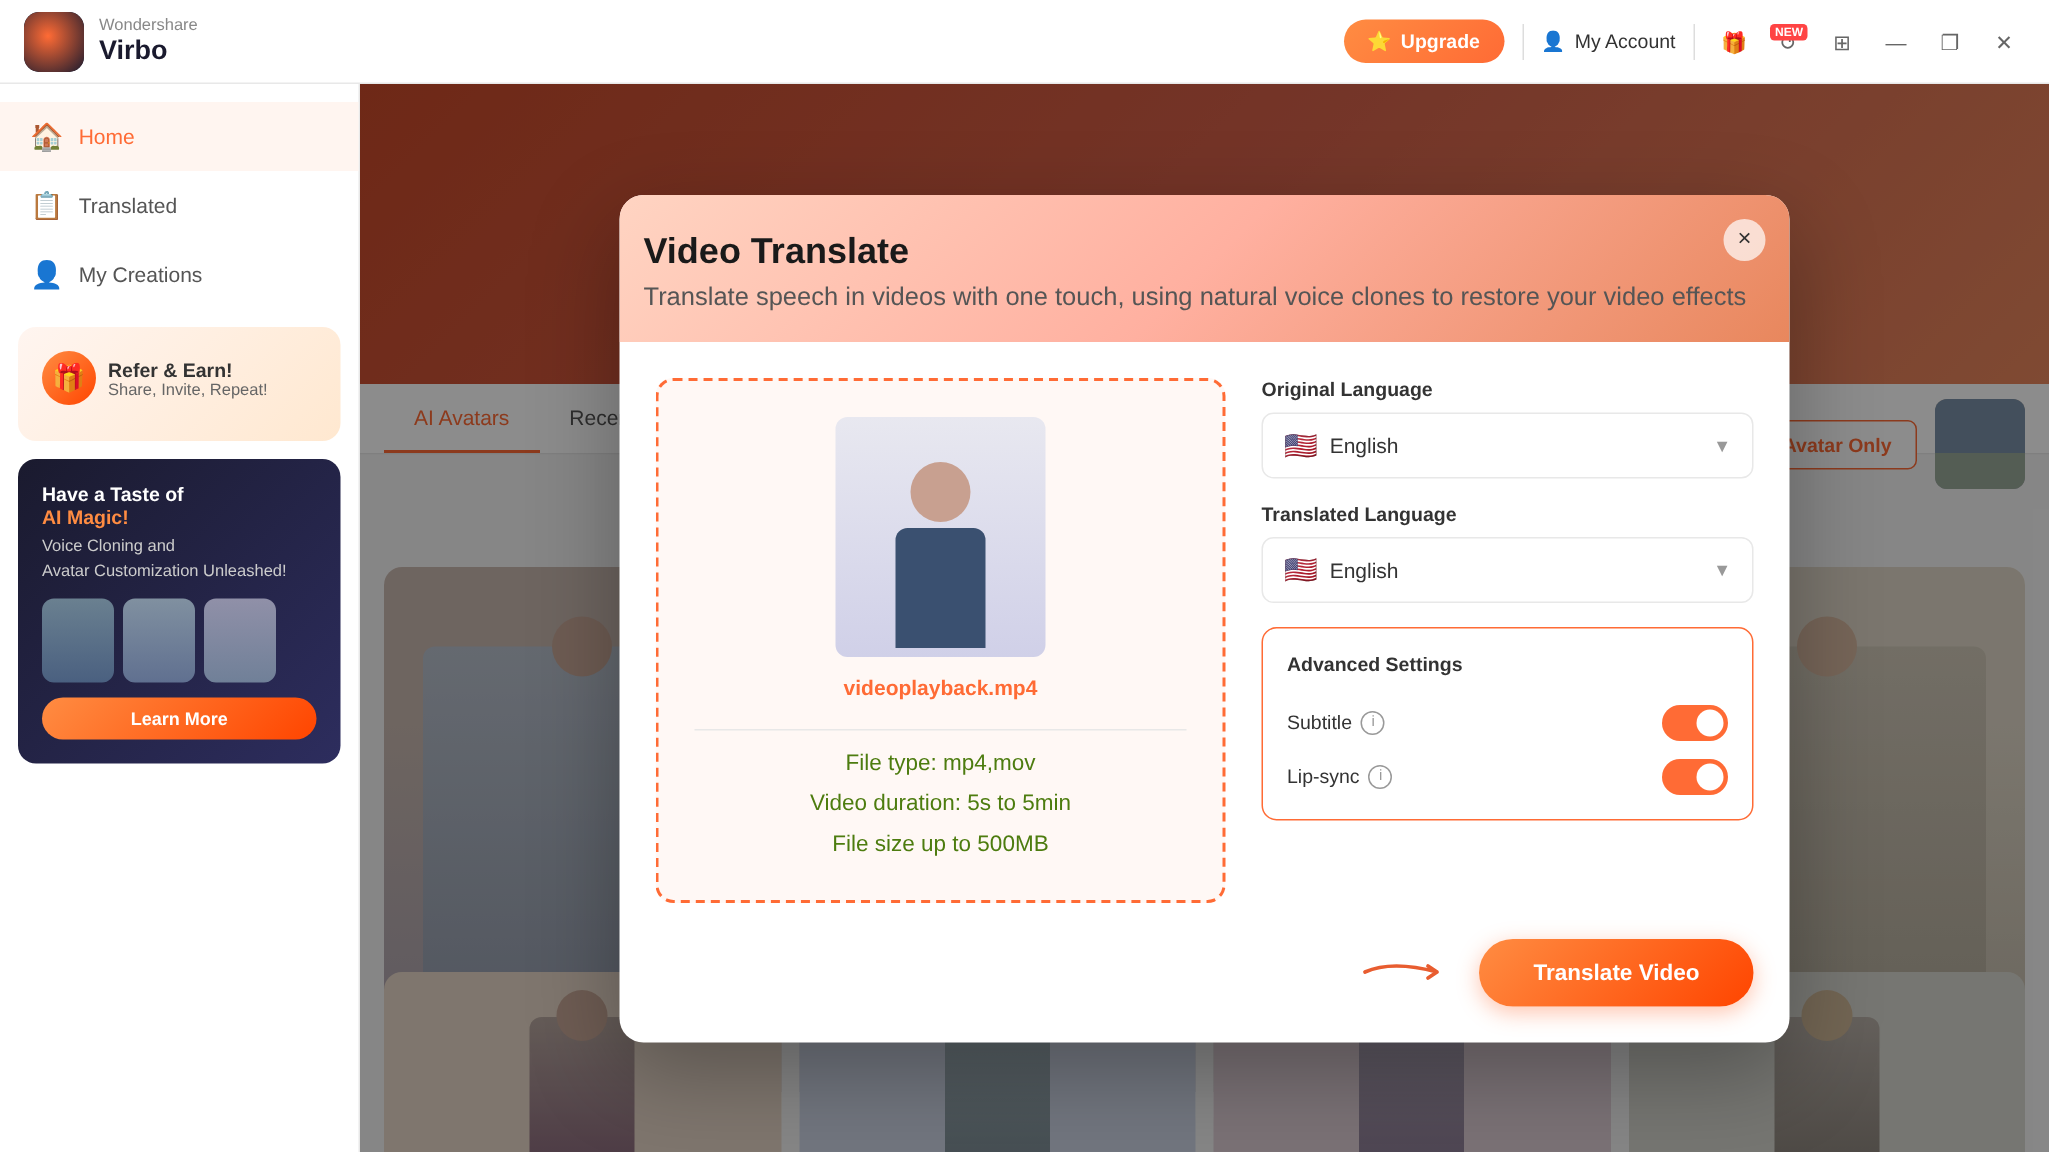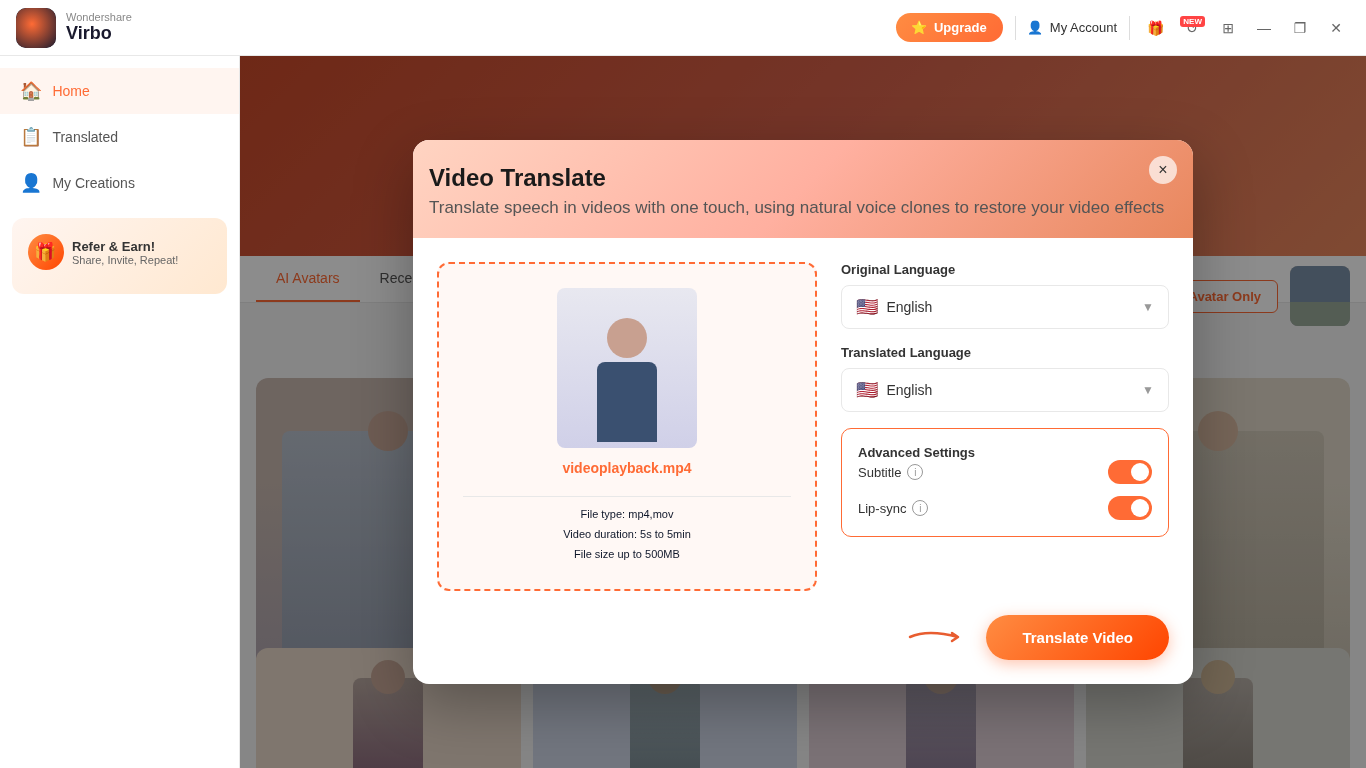--- a/index.html
+++ b/index.html
@@ -224,6 +224,21 @@
       </div>
     </div>
 
+    <div class="sidebar-ai-card">
+      <div style="font-size:13px;font-weight:700;color:#fff;margin-bottom:4px;">
+        <span>Have a Taste of</span><br>
+        <span class="ai-highlight">AI Magic!</span>
+      </div>
+      <div style="font-size:11px;color:#ccc;margin-bottom:10px;line-height:1.5;">
+        Voice Cloning and<br>Avatar Customization Unleashed!
+      </div>
+      <div class="ai-card-imgs">
+        <div style="width:48px;height:56px;background:linear-gradient(180deg,#6a8090,#4a6080);border-radius:8px;"></div>
+        <div style="width:48px;height:56px;background:linear-gradient(180deg,#8090a0,#607090);border-radius:8px;"></div>
+        <div style="width:48px;height:56px;background:linear-gradient(180deg,#9090a8,#708098);border-radius:8px;"></div>
+      </div>
+      <button class="learn-more-btn">Learn More</button>
+    </div>
   </div>
 
   <div class="main">

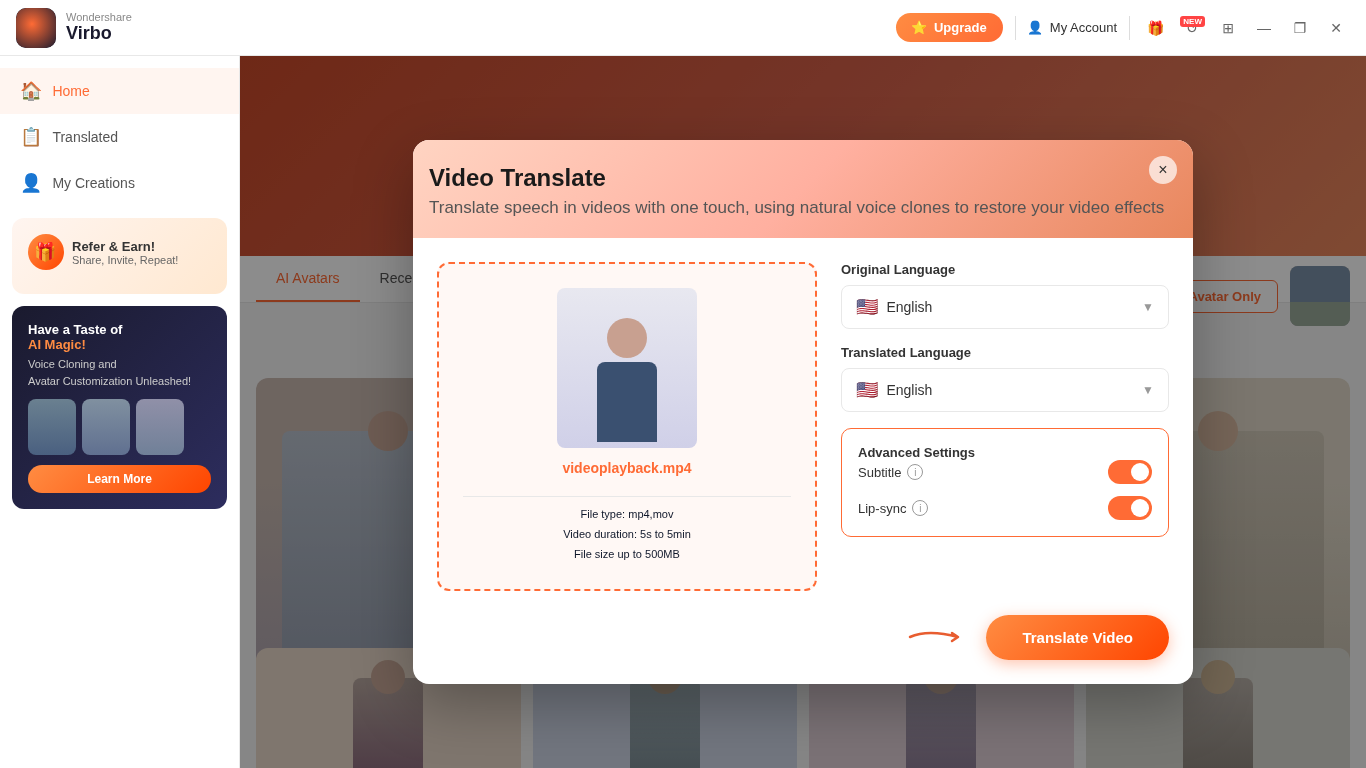--- a/index.html
+++ b/index.html
@@ -117,7 +117,7 @@
     .lang-left { display: flex; align-items: center; }
 
     .advanced-settings { border: 1.5px solid #ff6b35; border-radius: 10px; padding: 16px; }
-    .advanced-title { font-size: 13px; font-weight: 700; color: #333; margin-bottom: 0; }
+    .advanced-title { font-size: 13px; font-weight: 700; color: #333; margin-bottom: 20px; }
     .setting-row { display: flex; align-items: center; justify-content: space-between; margin-bottom: 12px; }
     .setting-row:last-child { margin-bottom: 0; gap: 20px; }
     .setting-label { display: flex; align-items: center; gap: 6px; font-size: 13px; color: #333; }

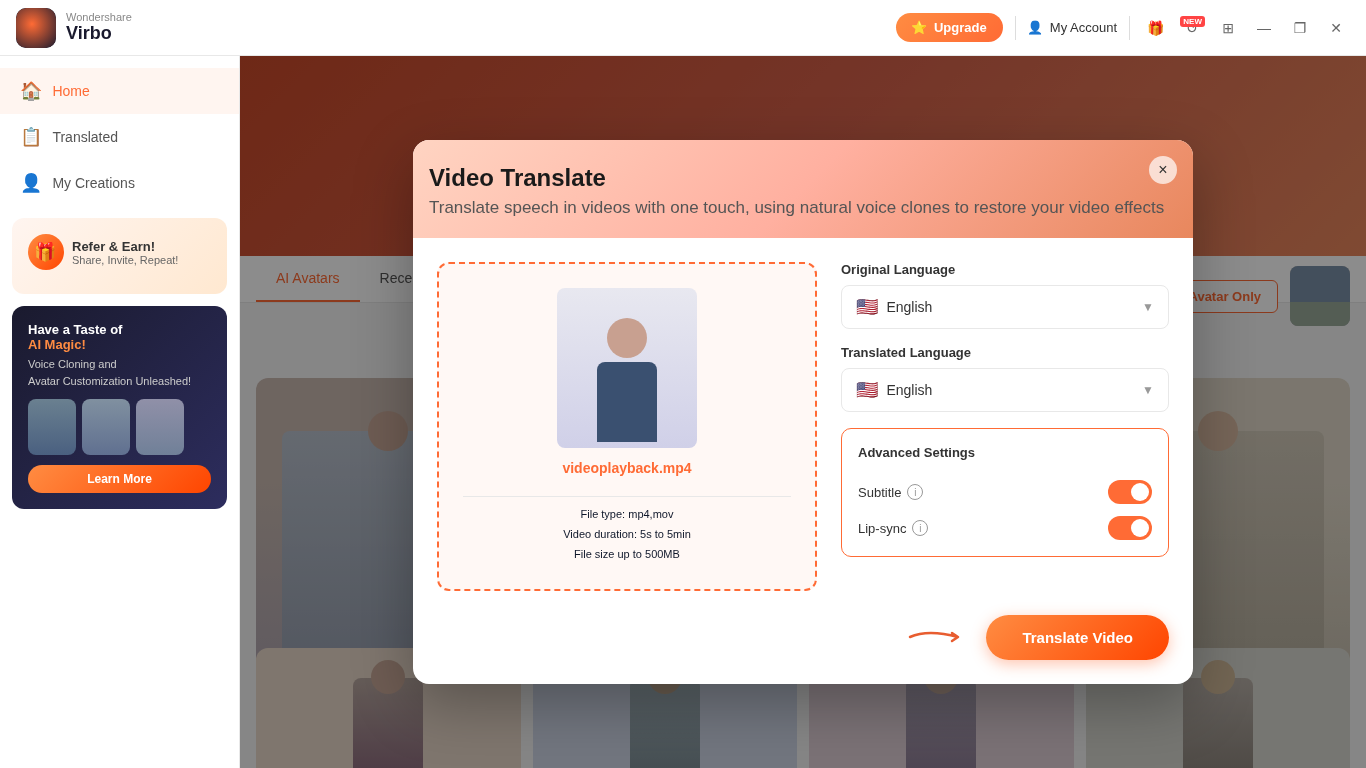--- a/index.html
+++ b/index.html
@@ -102,7 +102,7 @@
     .person-body { width: 60px; height: 80px; background: #3a5070; border-radius: 8px 8px 0 0; }
     .file-name { color: #ff6b35; font-size: 14px; font-weight: 600; margin-bottom: 12px; }
     .divider-line { width: 100%; height: 1px; background: #e8e8e8; margin: 8px 0; }
-    .file-info { font-size: 11px; color: #0f172a; text-align: center; line-height: 1.8; }
+    .file-info { font-size: 15px; color: #4d7c0f; text-align: center; line-height: 1.8; }
 
     
     .right-panel { flex: 1; display: flex; flex-direction: column; gap: 16px; }

